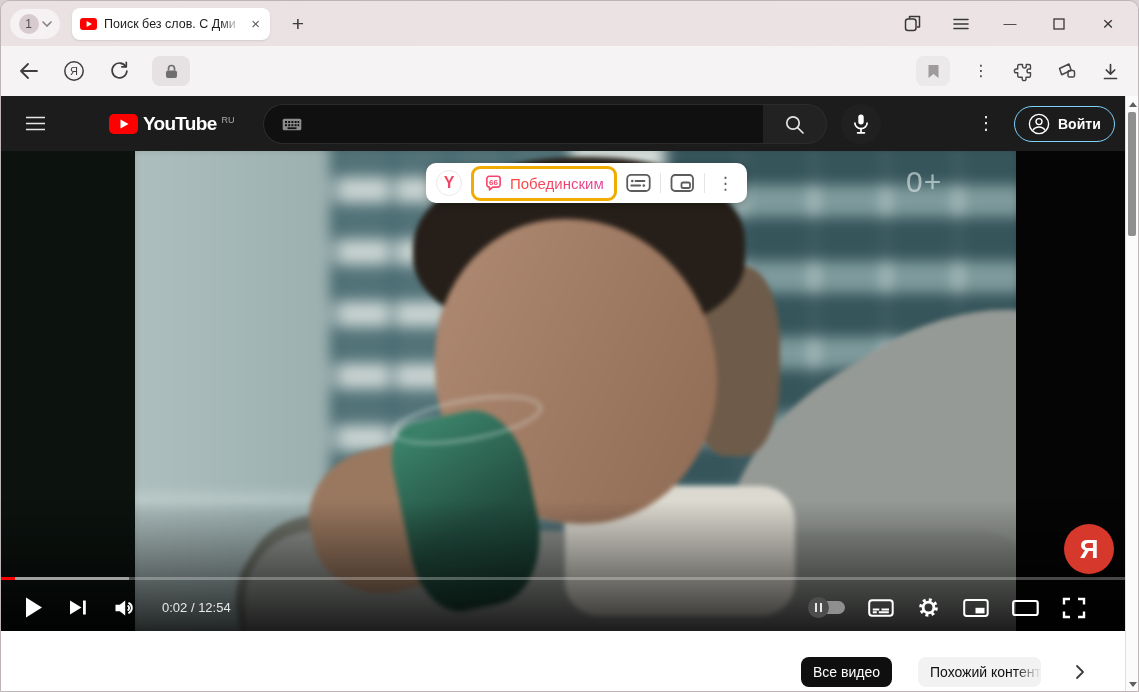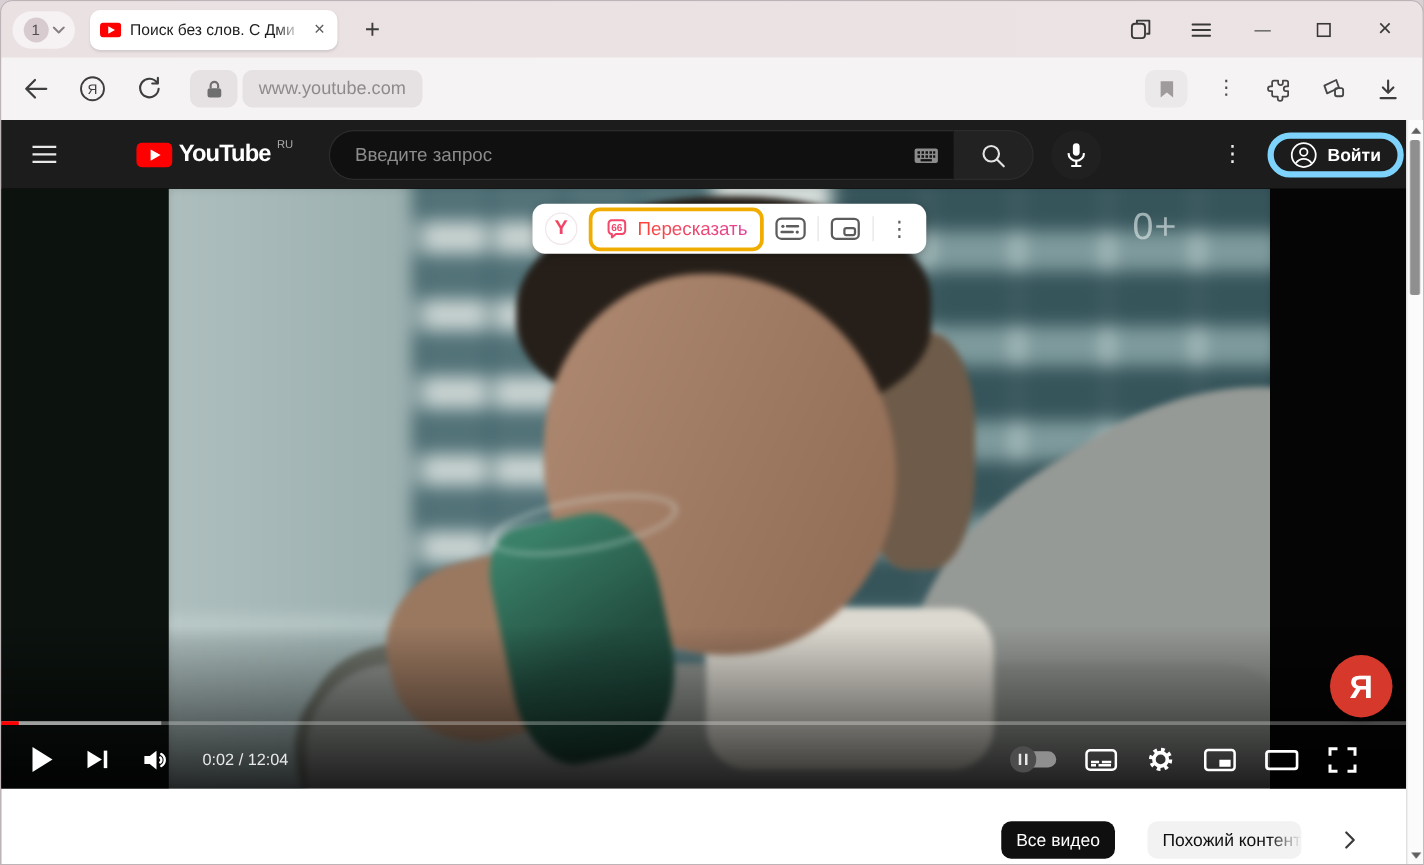--- a/index.html
+++ b/index.html
@@ -223,7 +223,6 @@
           <path d="M3.5 6.5V4.5a3 3 0 0 1 6 0v2" fill="none" stroke="#6f6f6f" stroke-width="1.7"></path>
         </svg>
     </span>
-    <span class="url-pill">www.youtube.com</span>
     <div class="abar-right">
       <span class="bm-chip">
         <svg width="13" height="15" viewBox="0 0 13 15">

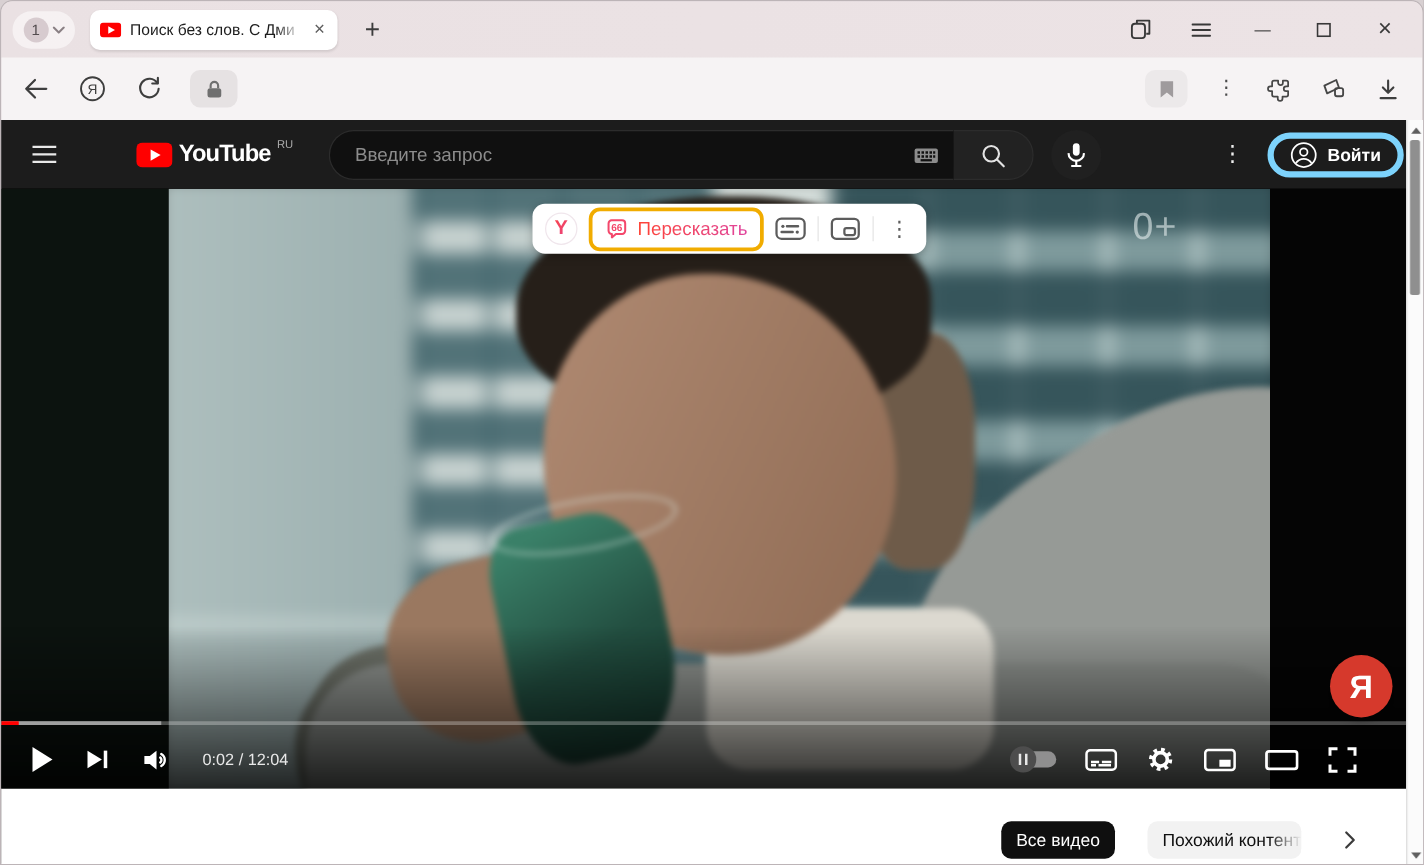--- a/index.html
+++ b/index.html
@@ -44,7 +44,7 @@
   
   .yt-page{position:relative;height:597px;background:#0a0a0a;overflow:hidden;}
   .yt-header{position:relative;height:55px;background:#1c1c1c;display:flex;align-items:center;padding:0 24px;}
-  .yt-logo{display:flex;align-items:flex-start;margin-left:27px;gap:5px;padding-left:36px;}
+  .yt-logo{display:flex;align-items:center;margin-left:27px;gap:5px;padding-left:36px;}
   .yt-wordmark{color:#fff;font-size:19px;font-weight:bold;letter-spacing:-0.7px;line-height:20px;}
   .yt-region{color:#aaa;font-size:9px;position:relative;top:-4px;}
   .searchwrap{position:absolute;left:262px;top:8px;height:40px;display:flex;}

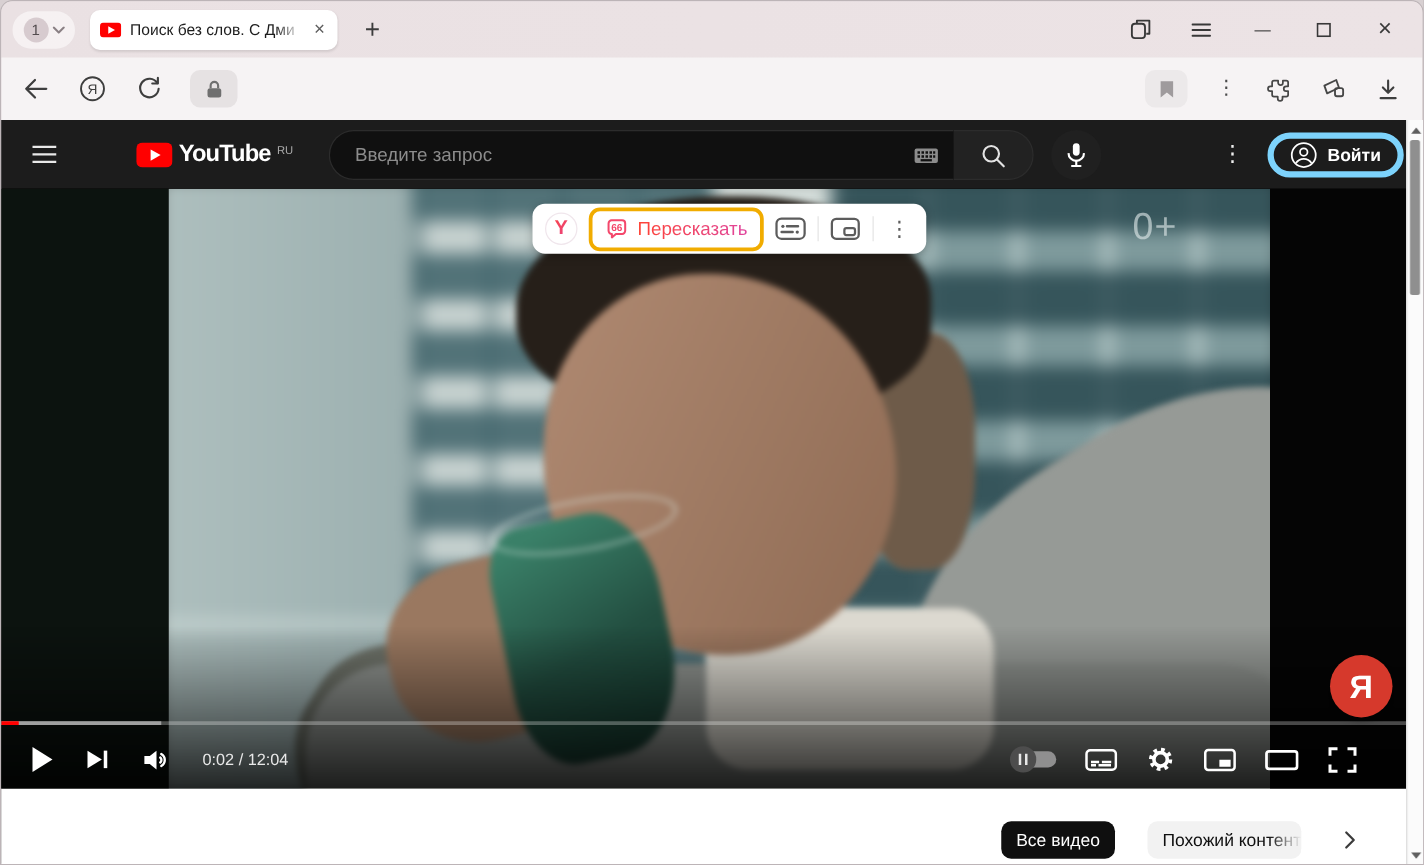--- a/index.html
+++ b/index.html
@@ -268,7 +268,6 @@
       </div>
       <div class="searchwrap">
         <div class="search-area">
-          <input type="text" placeholder="Введите запрос" style="">
           <span>
             <svg width="20" height="13" viewBox="0 0 20 13">
                 <rect x="0.7" y="0.7" width="18.6" height="11.6" rx="1.6" fill="#8c8c8c"></rect>

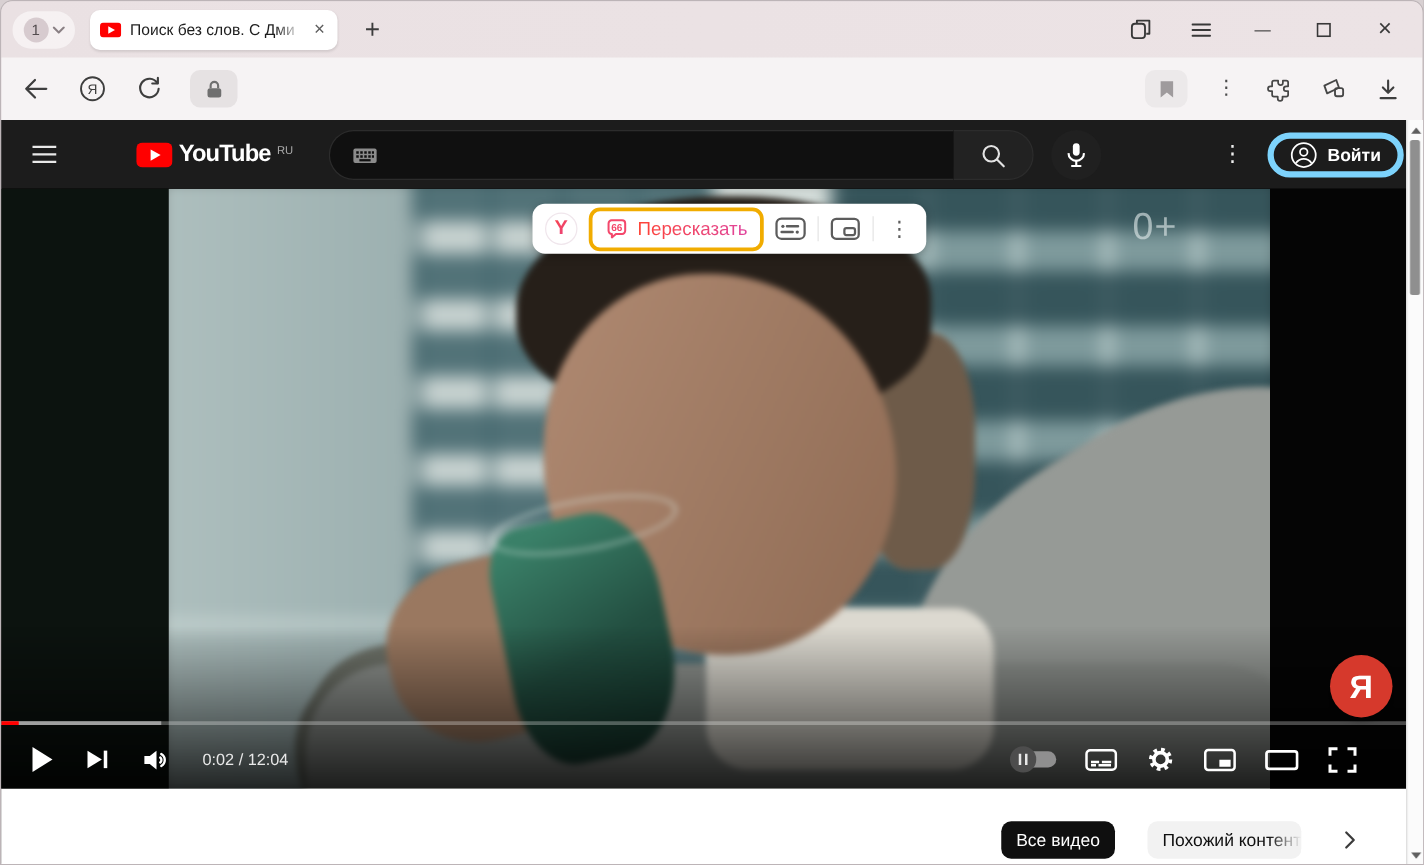--- a/index.html
+++ b/index.html
@@ -57,7 +57,7 @@
   .mic-btn{position:absolute;left:840px;top:8px;width:40px;height:40px;border-radius:50%;background:#202020;
            display:flex;align-items:center;justify-content:center;}
   .yt-kebab{position:absolute;left:970px;top:16px;color:#eee;font-size:18px;line-height:1;padding:2px 6px;}
-  .signin{position:absolute;left:1013px;top:9.5px;height:36px;border:5px solid #7dd3fc;border-radius:18px;
+  .signin{position:absolute;left:1013px;top:9.5px;height:36px;border:1px solid #7dd3fc;border-radius:18px;
           display:flex;align-items:center;gap:8px;padding:0 13px;}
   .signin span{color:#fff;font-size:14px;font-weight:600;}
 

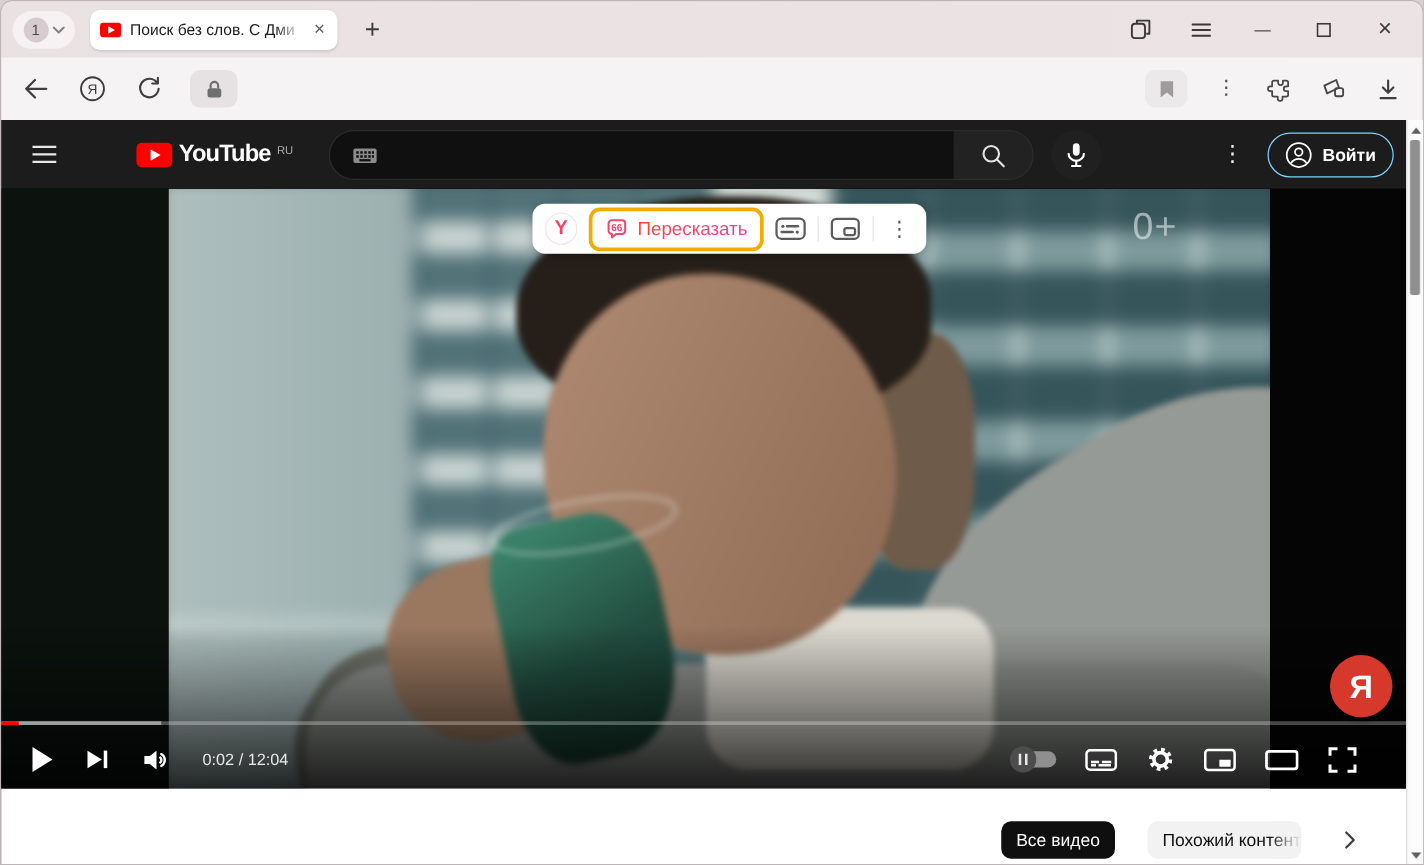--- a/index.html
+++ b/index.html
@@ -346,7 +346,7 @@
             <path d="M3 5A2.6 2.6 0 0 1 5.6 2.4h8.8A2.6 2.6 0 0 1 17 5v6.2a2.6 2.6 0 0 1-2.6 2.6H9.2l-3.4 3v-3H5.6A2.6 2.6 0 0 1 3 11.2z" fill="none" stroke="#F4476B" stroke-width="1.7" stroke-linejoin="round"></path>
             <text x="10" y="11.6" text-anchor="middle" font-size="8.5" font-weight="bold" fill="#F4476B" font-family="inherit">66</text>
           </svg>
-          <span class="summarize-label">Пересказать</span>
+          <span class="summarize-label">Побединским</span>
         </div>
         <span>
           <svg width="25" height="20" viewBox="0 0 25 20">

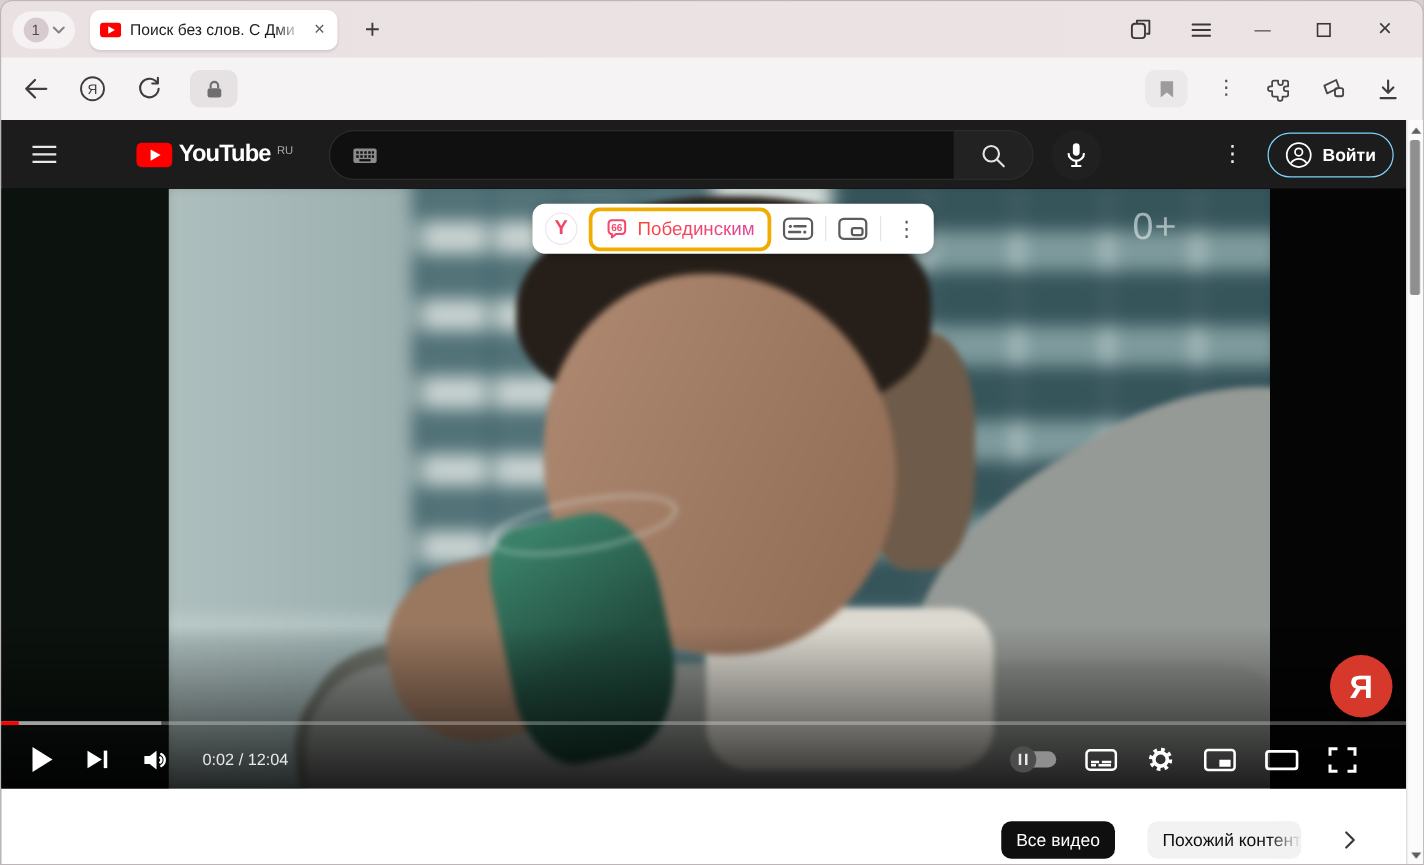--- a/index.html
+++ b/index.html
@@ -392,7 +392,7 @@
               <path d="M14.2 8a2.6 2.6 0 0 1 0 4" fill="none" stroke="#fff" stroke-width="1.9" stroke-linecap="round"></path>
             </svg>
         </span>
-        <span class="time">0:02 / 12:04</span>
+        <span class="time">0:02 / 12:54</span>
         <span class="cspacer"></span>
         <div class="rcluster">
           <span class="atoggle">

